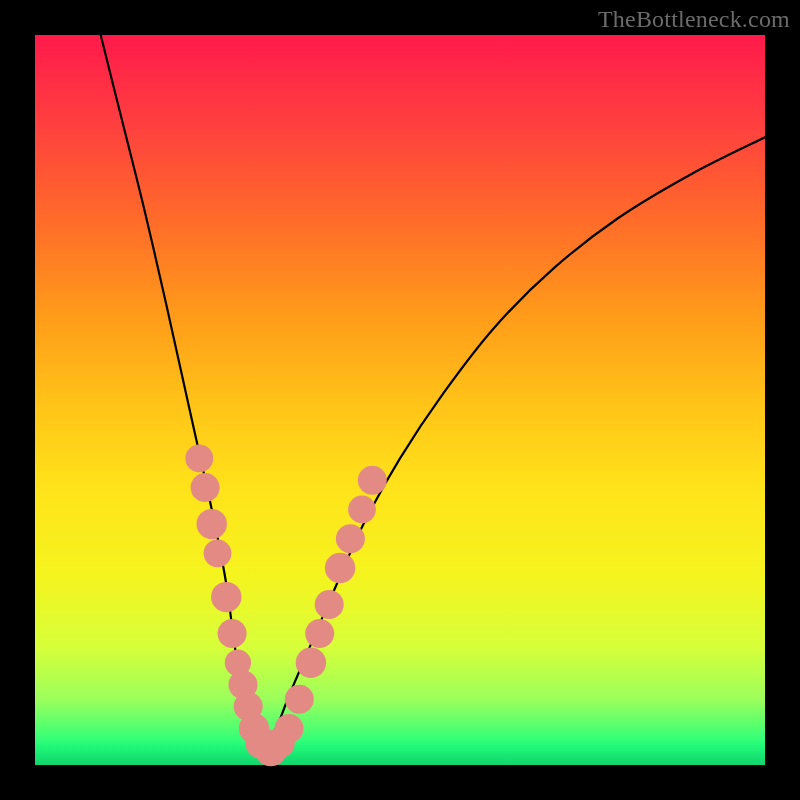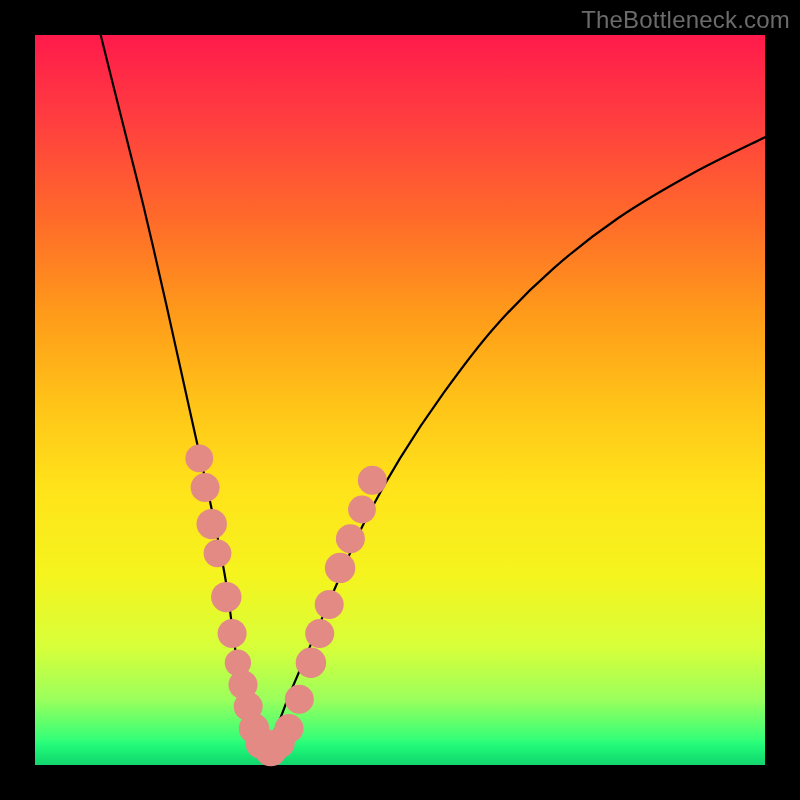--- a/index.html
+++ b/index.html
@@ -41,7 +41,7 @@
     position: absolute;
     top: 6px;
     right: 10px;
-    font-family: Liberation Sans, sans-serif;
+    font-family: Liberation Serif, serif;
     font-size: 24px;
     color: #6b6b6b;
     letter-spacing: 0.2px;

